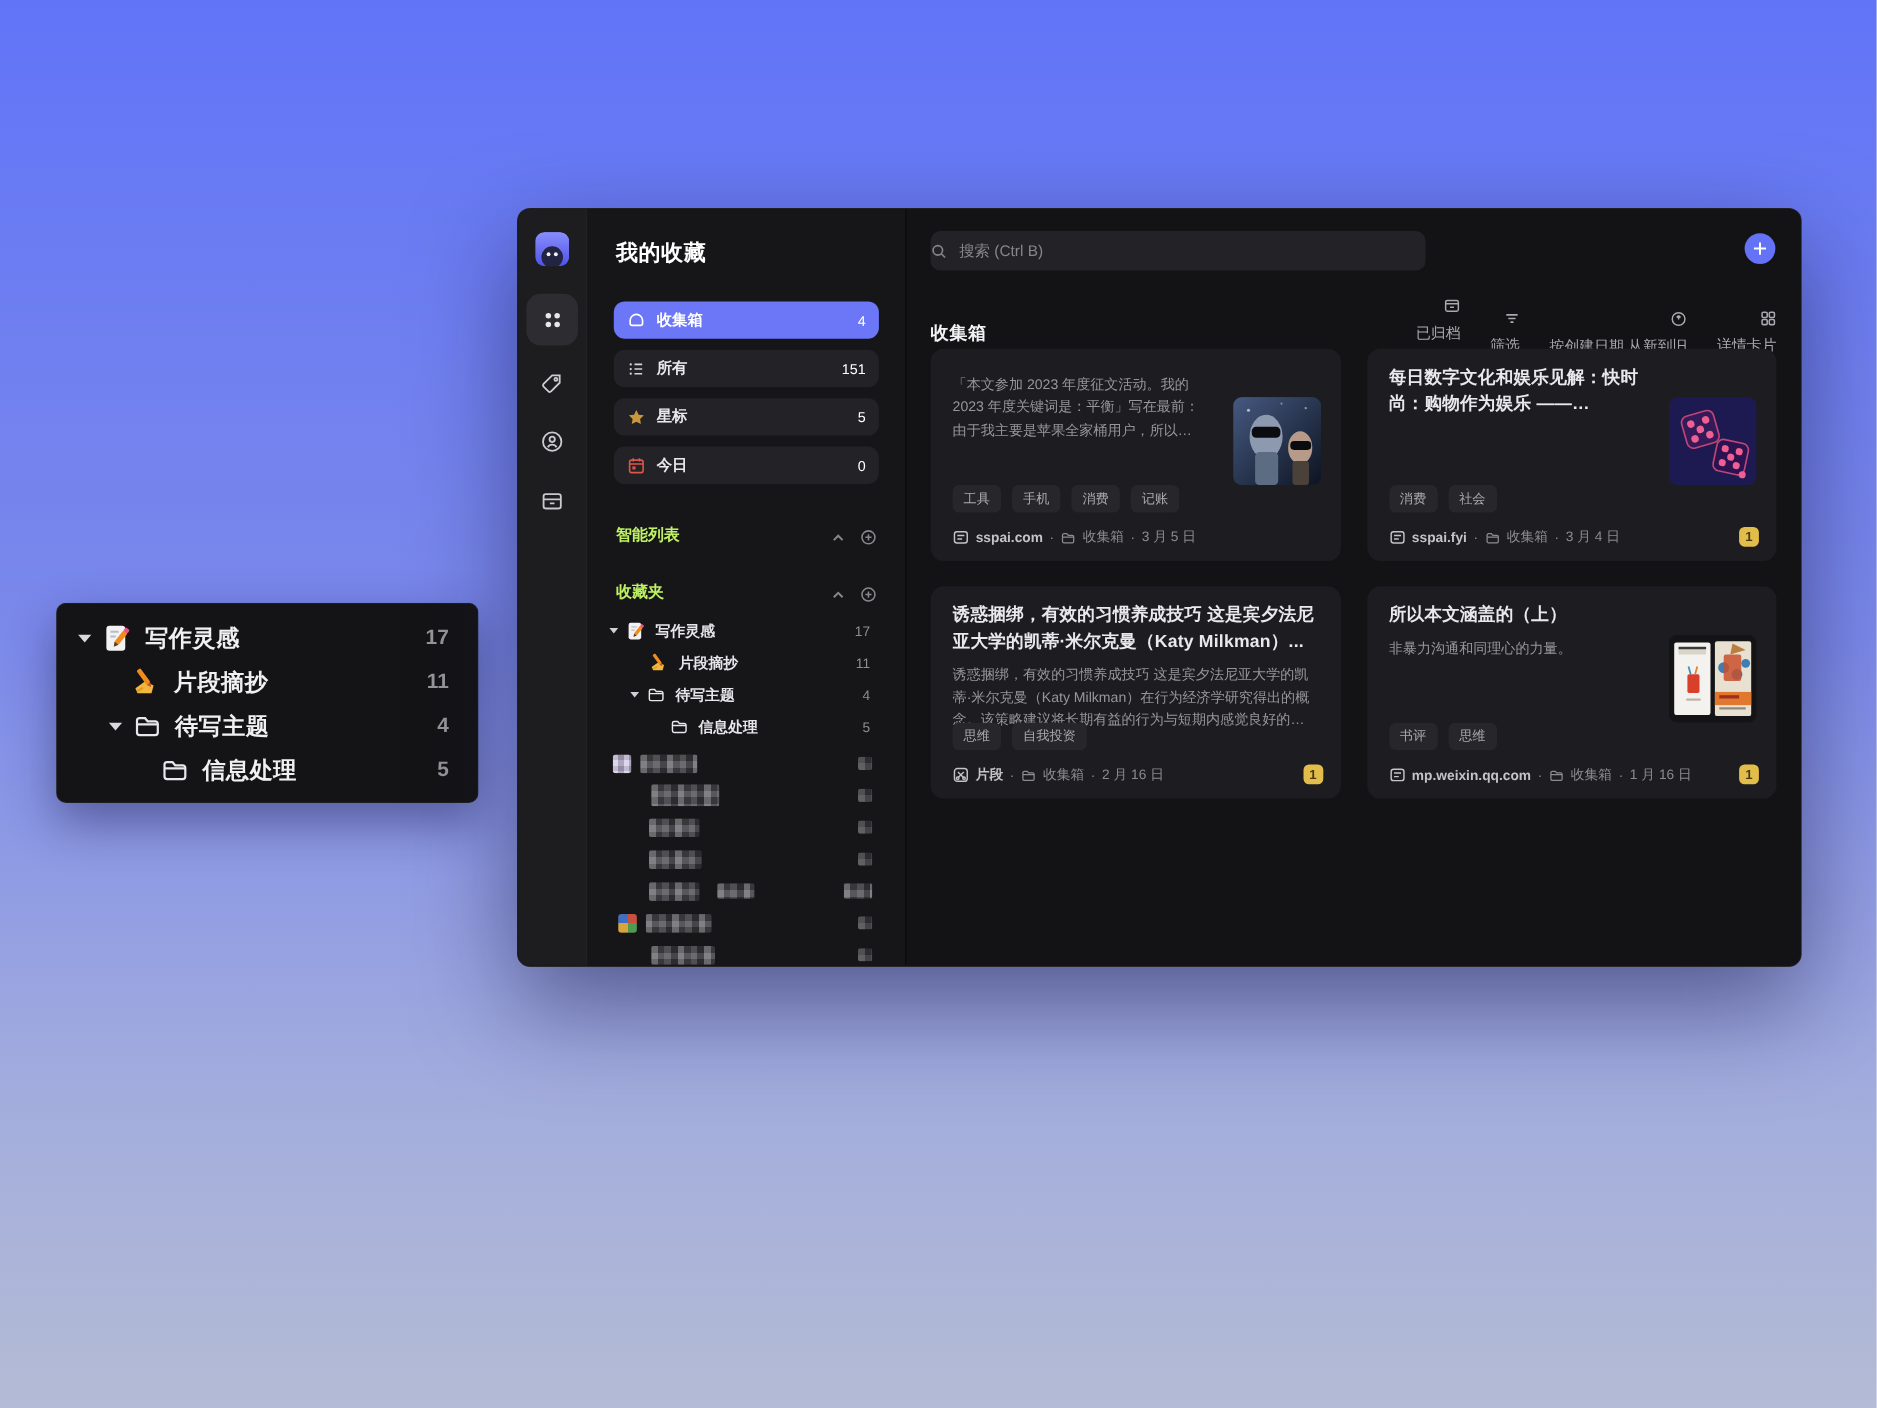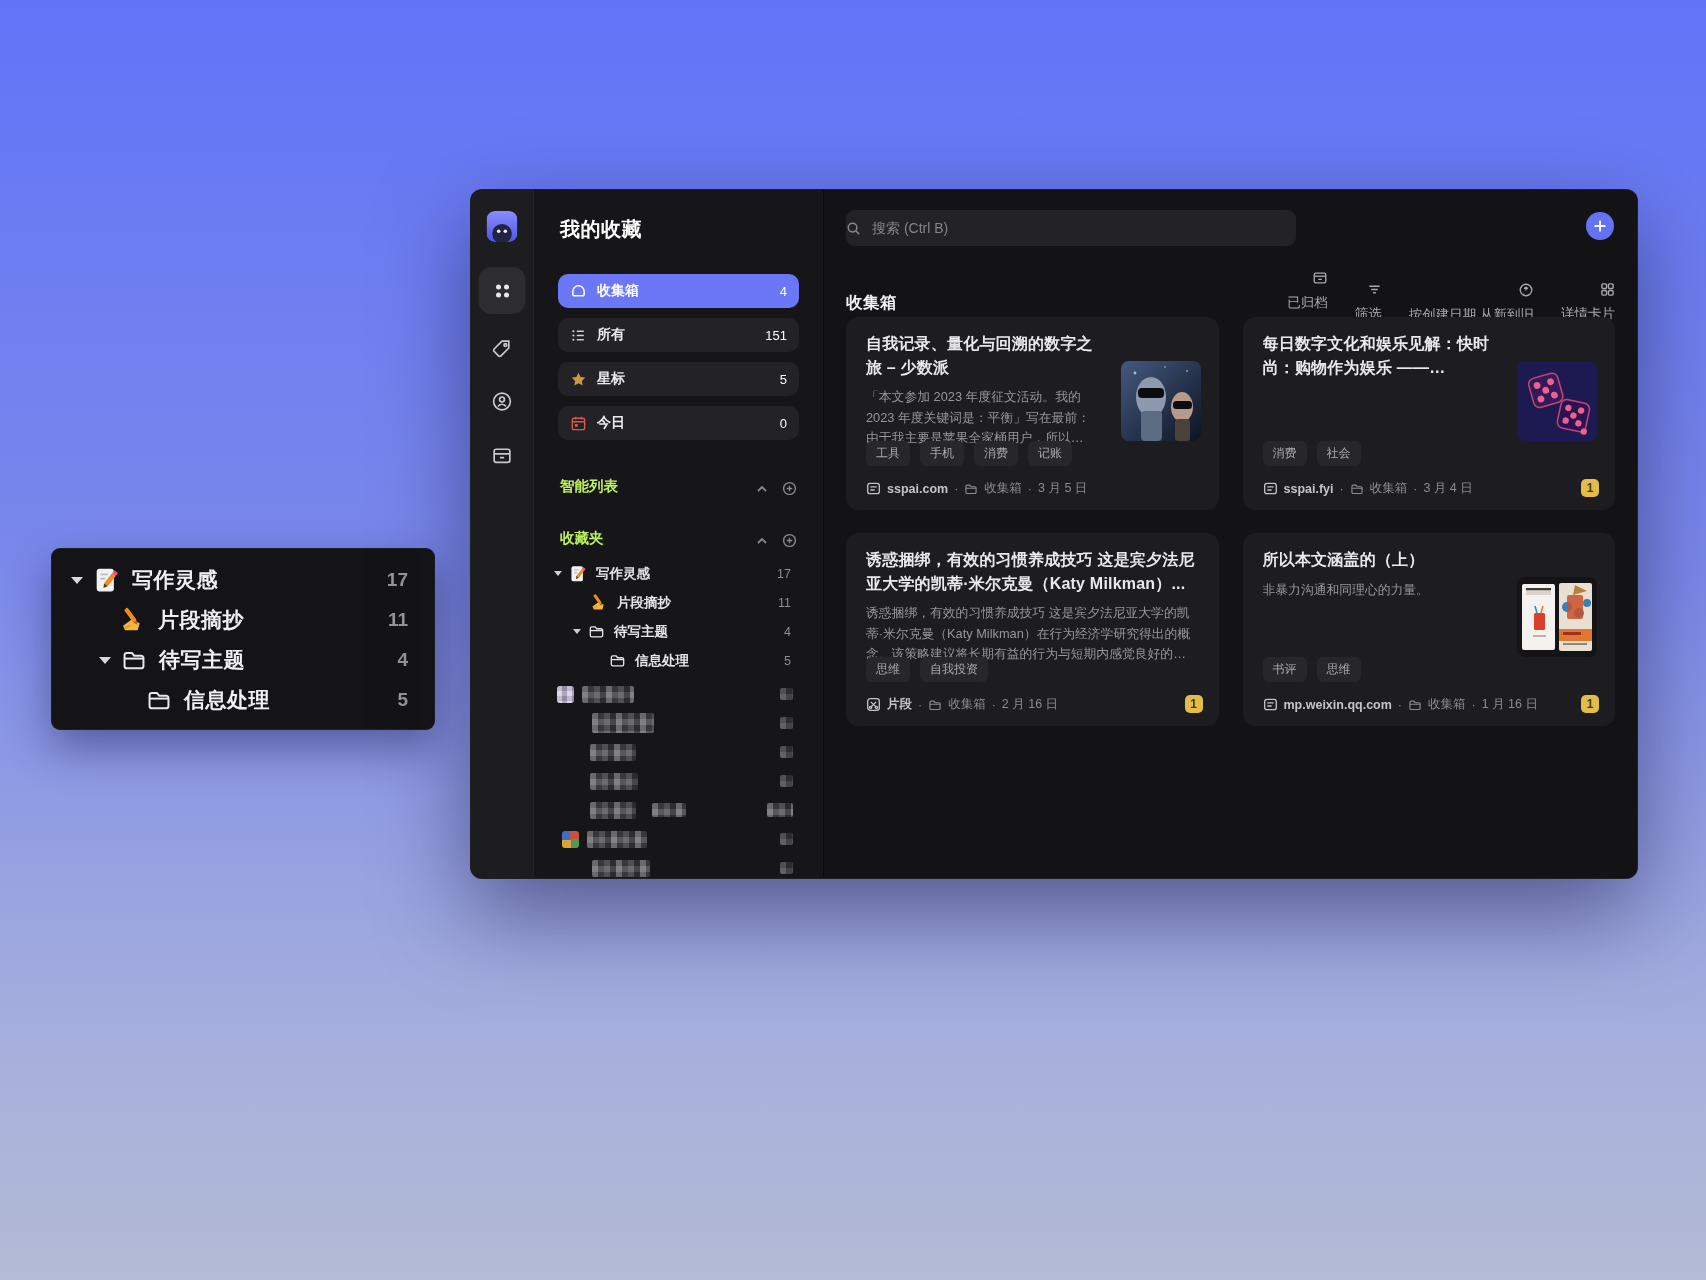--- a/index.html
+++ b/index.html
@@ -520,7 +520,6 @@
       <div class="grid">
 
         <div class="card has-thumb">
-          <div class="card-title">自我记录、量化与回溯的数字之旅 – 少数派</div>
           <div class="card-excerpt">「本文参加 2023 年度征文活动。我的 2023 年度关键词是：平衡」写在最前：由于我主要是苹果全家桶用户，所以本文涵盖的 App 和服务...</div>
           <div class="thumb">
             <svg width="80" height="80" viewBox="0 0 80 80">

